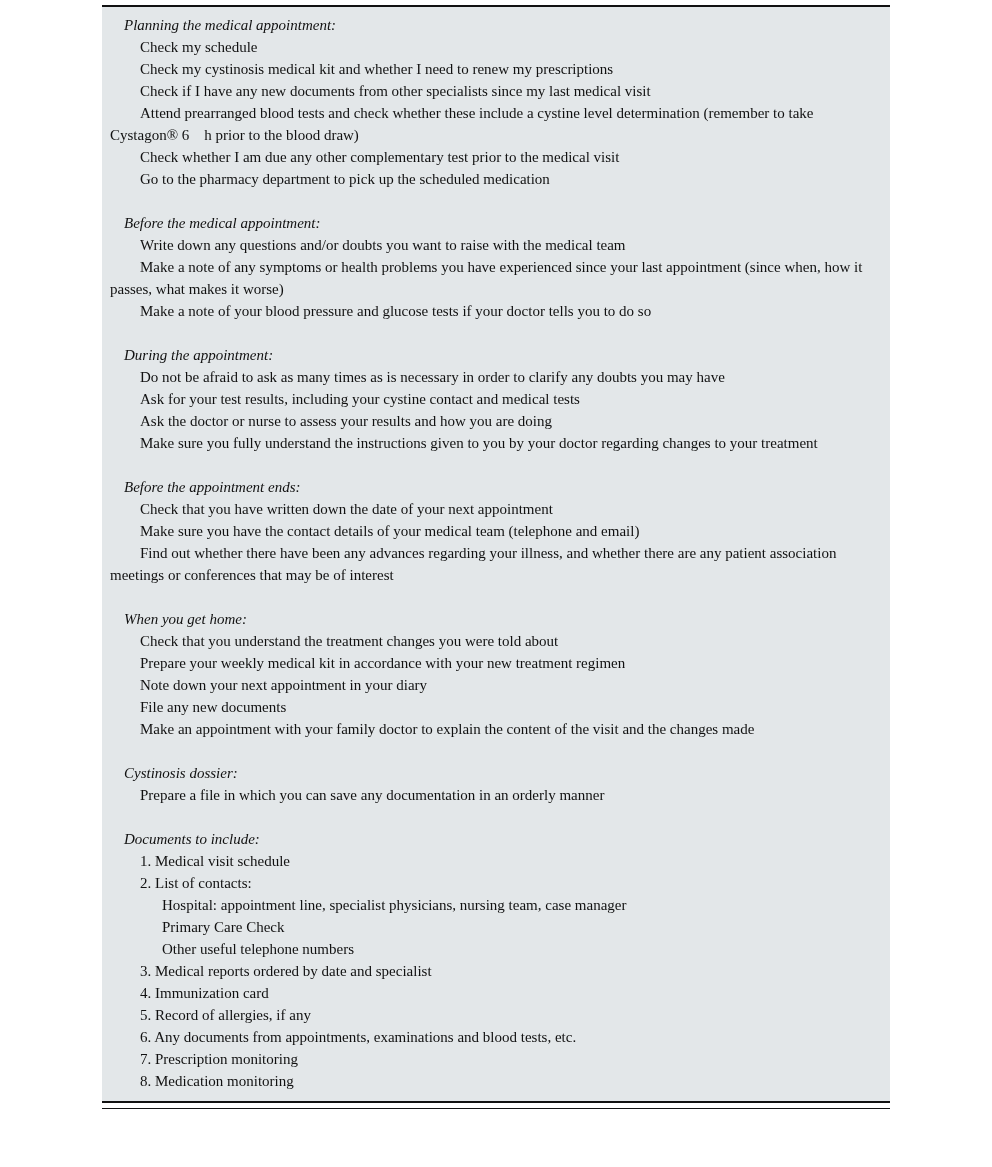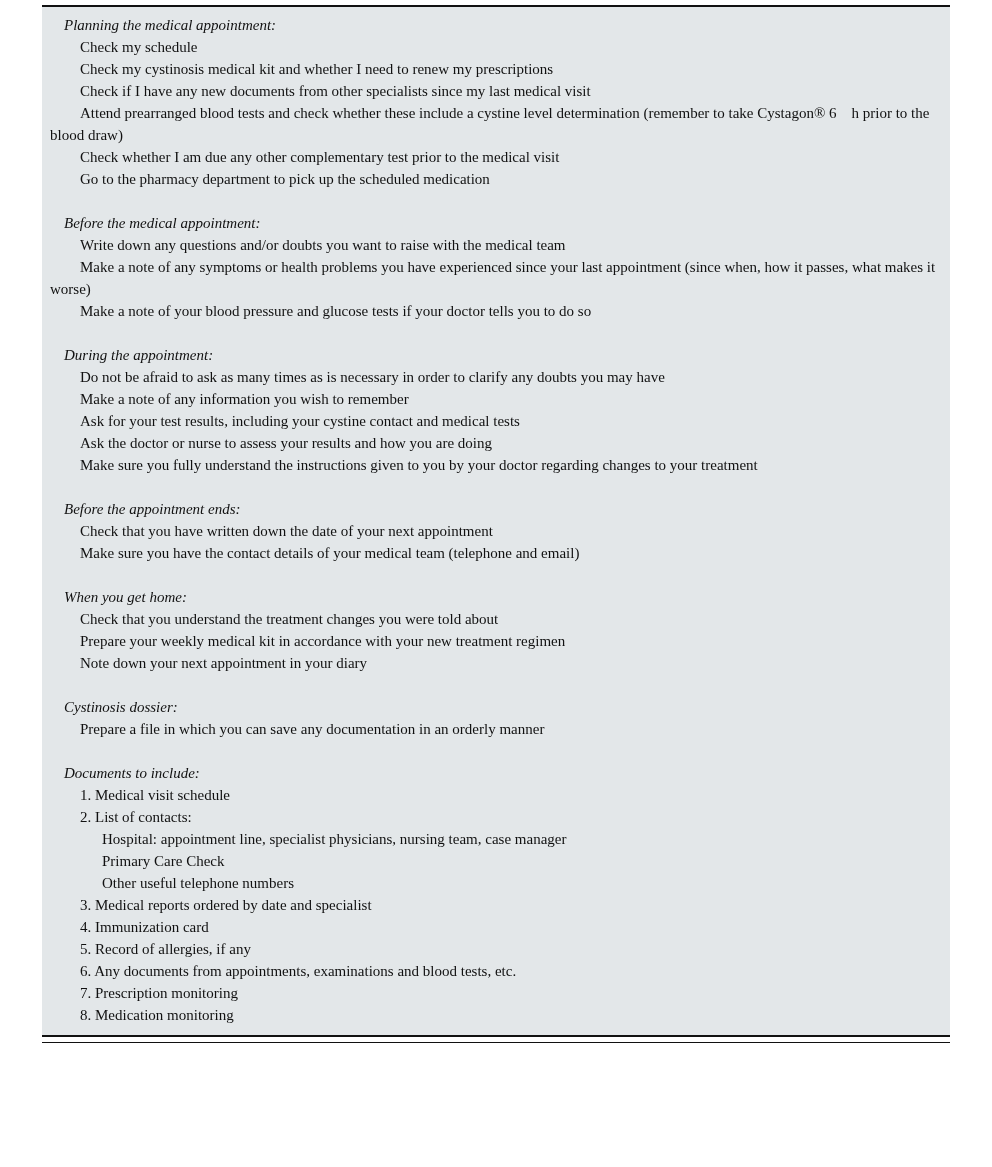--- a/index.html
+++ b/index.html
@@ -10,7 +10,7 @@
     color: #111111;
   }
   .page {
-    width: 908px;
+    width: 788px;
     margin: 0 auto;
     padding-top: 5px;
   }

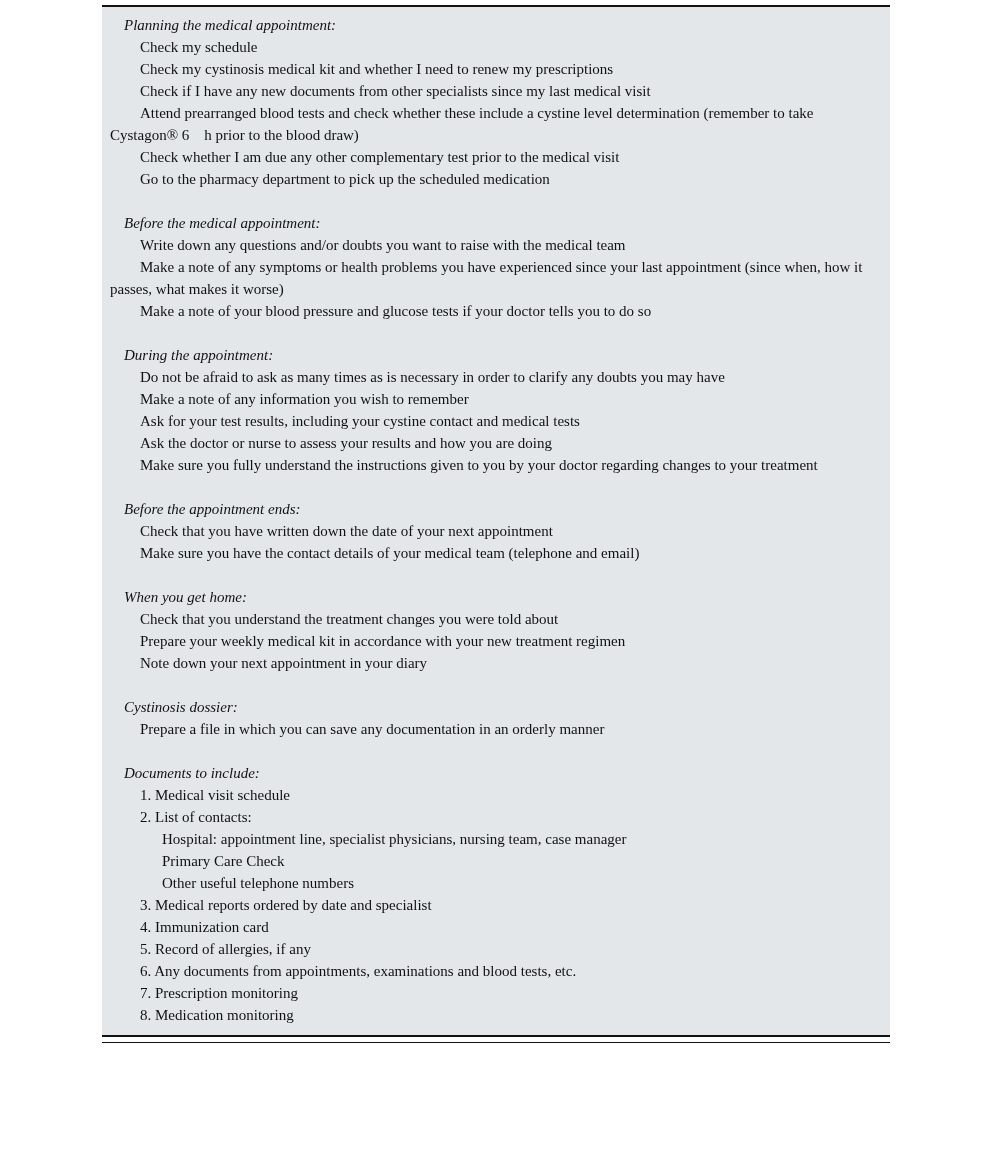--- a/index.html
+++ b/index.html
@@ -66,7 +66,6 @@
     <section class="sec">
       <div class="title">During the appointment:</div>
       <div class="item">Do not be afraid to ask as many times as is necessary in order to clarify any doubts you may have</div>
-      <div class="item">Make a note of any information you wish to remember</div>
       <div class="item">Ask for your test results, including your cystine contact and medical tests</div>
       <div class="item">Ask the doctor or nurse to assess your results and how you are doing</div>
       <div class="item">Make sure you fully understand the instructions given to you by your doctor regarding changes to your treatment</div>

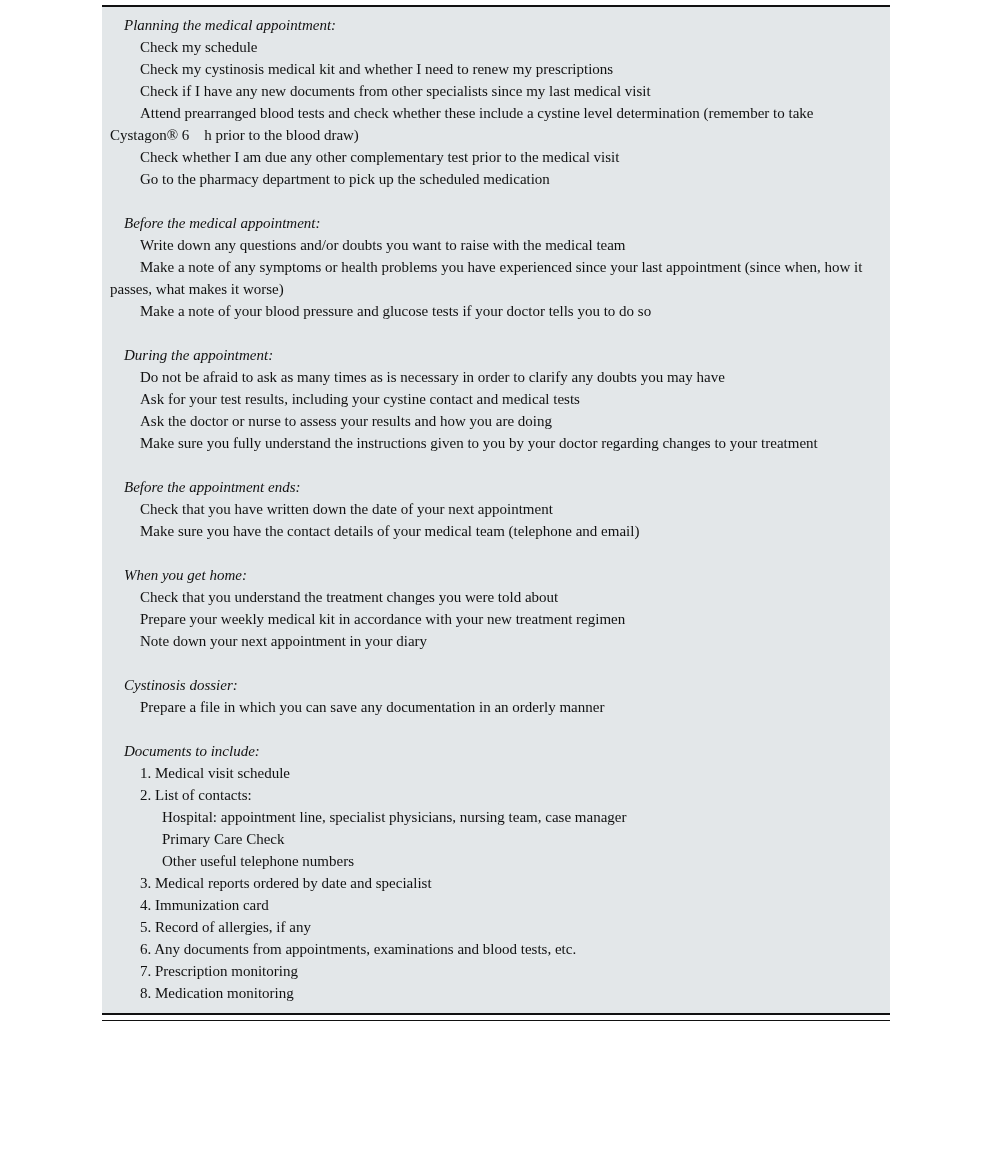--- a/index.html
+++ b/index.html
@@ -75,6 +75,7 @@
       <div class="title">Before the appointment ends:</div>
       <div class="item">Check that you have written down the date of your next appointment</div>
       <div class="item">Make sure you have the contact details of your medical team (telephone and email)</div>
+      <div class="item">Find out whether there have been any advances regarding your illness, and whether there are any patient association meetings or conferences that may be of interest</div>
     </section>
 
     <section class="sec">

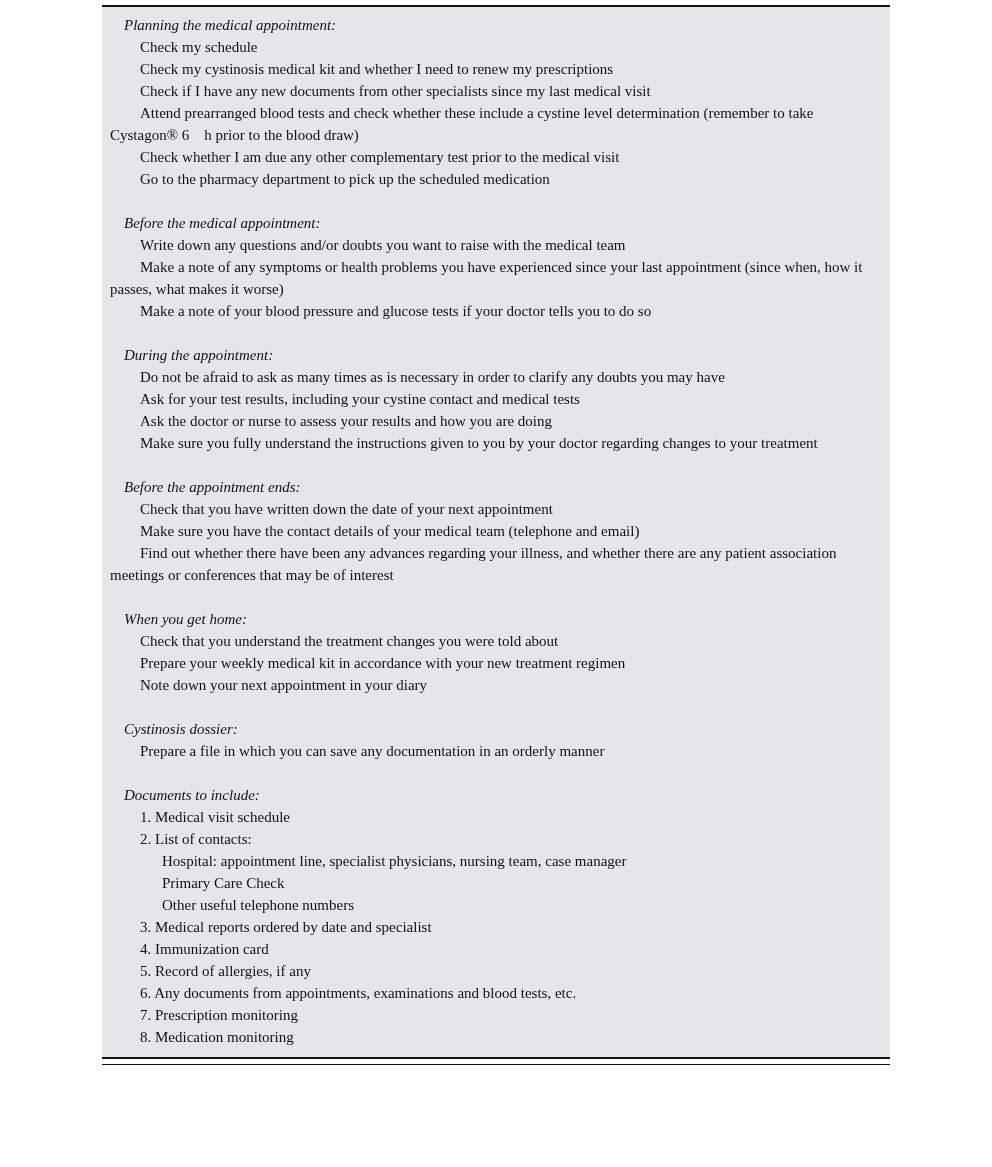--- a/index.html
+++ b/index.html
@@ -83,6 +83,7 @@
       <div class="item">Check that you understand the treatment changes you were told about</div>
       <div class="item">Prepare your weekly medical kit in accordance with your new treatment regimen</div>
       <div class="item">Note down your next appointment in your diary</div>
+      <div class="item">File any new documents</div>
     </section>
 
     <section class="sec">

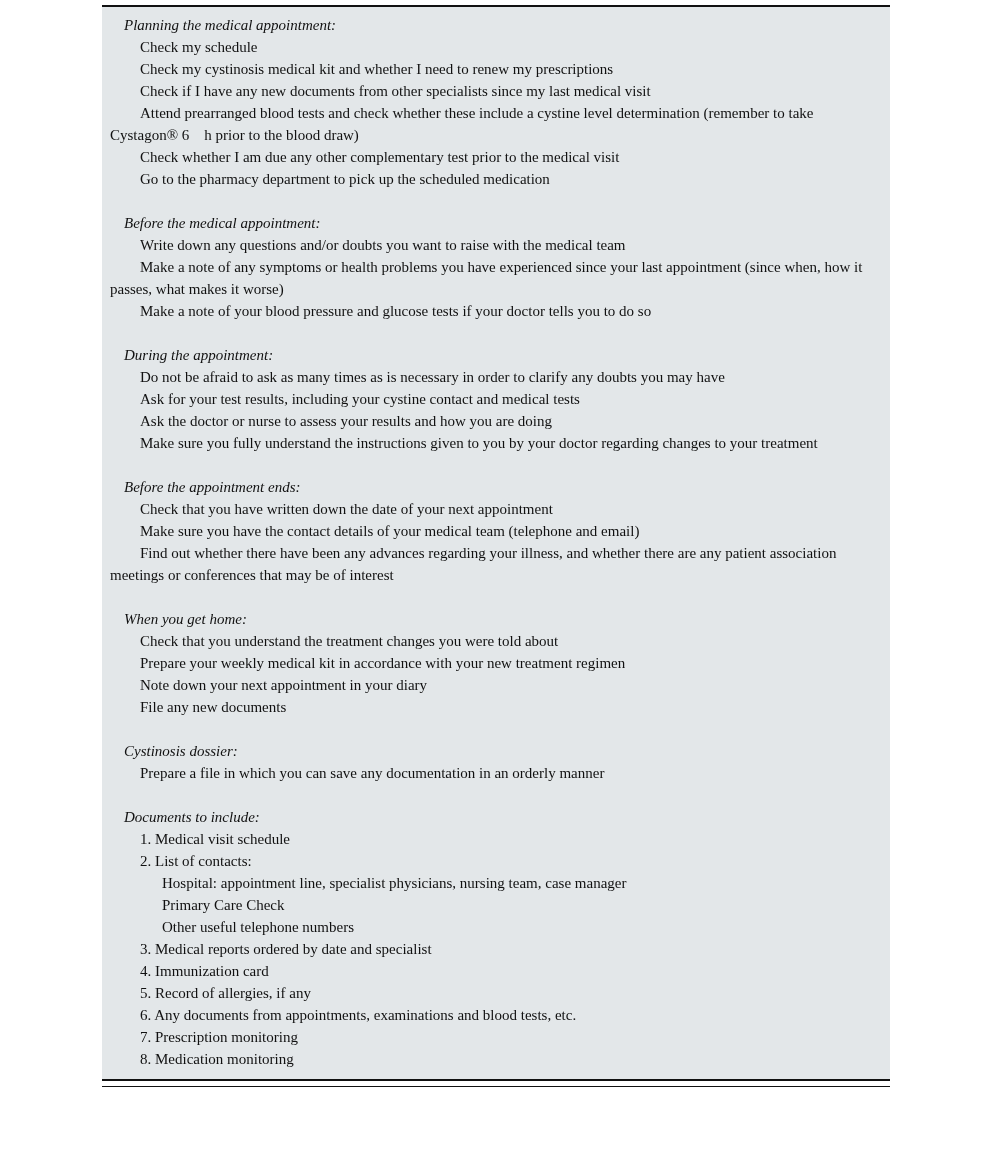--- a/index.html
+++ b/index.html
@@ -84,6 +84,7 @@
       <div class="item">Prepare your weekly medical kit in accordance with your new treatment regimen</div>
       <div class="item">Note down your next appointment in your diary</div>
       <div class="item">File any new documents</div>
+      <div class="item">Make an appointment with your family doctor to explain the content of the visit and the changes made</div>
     </section>
 
     <section class="sec">

